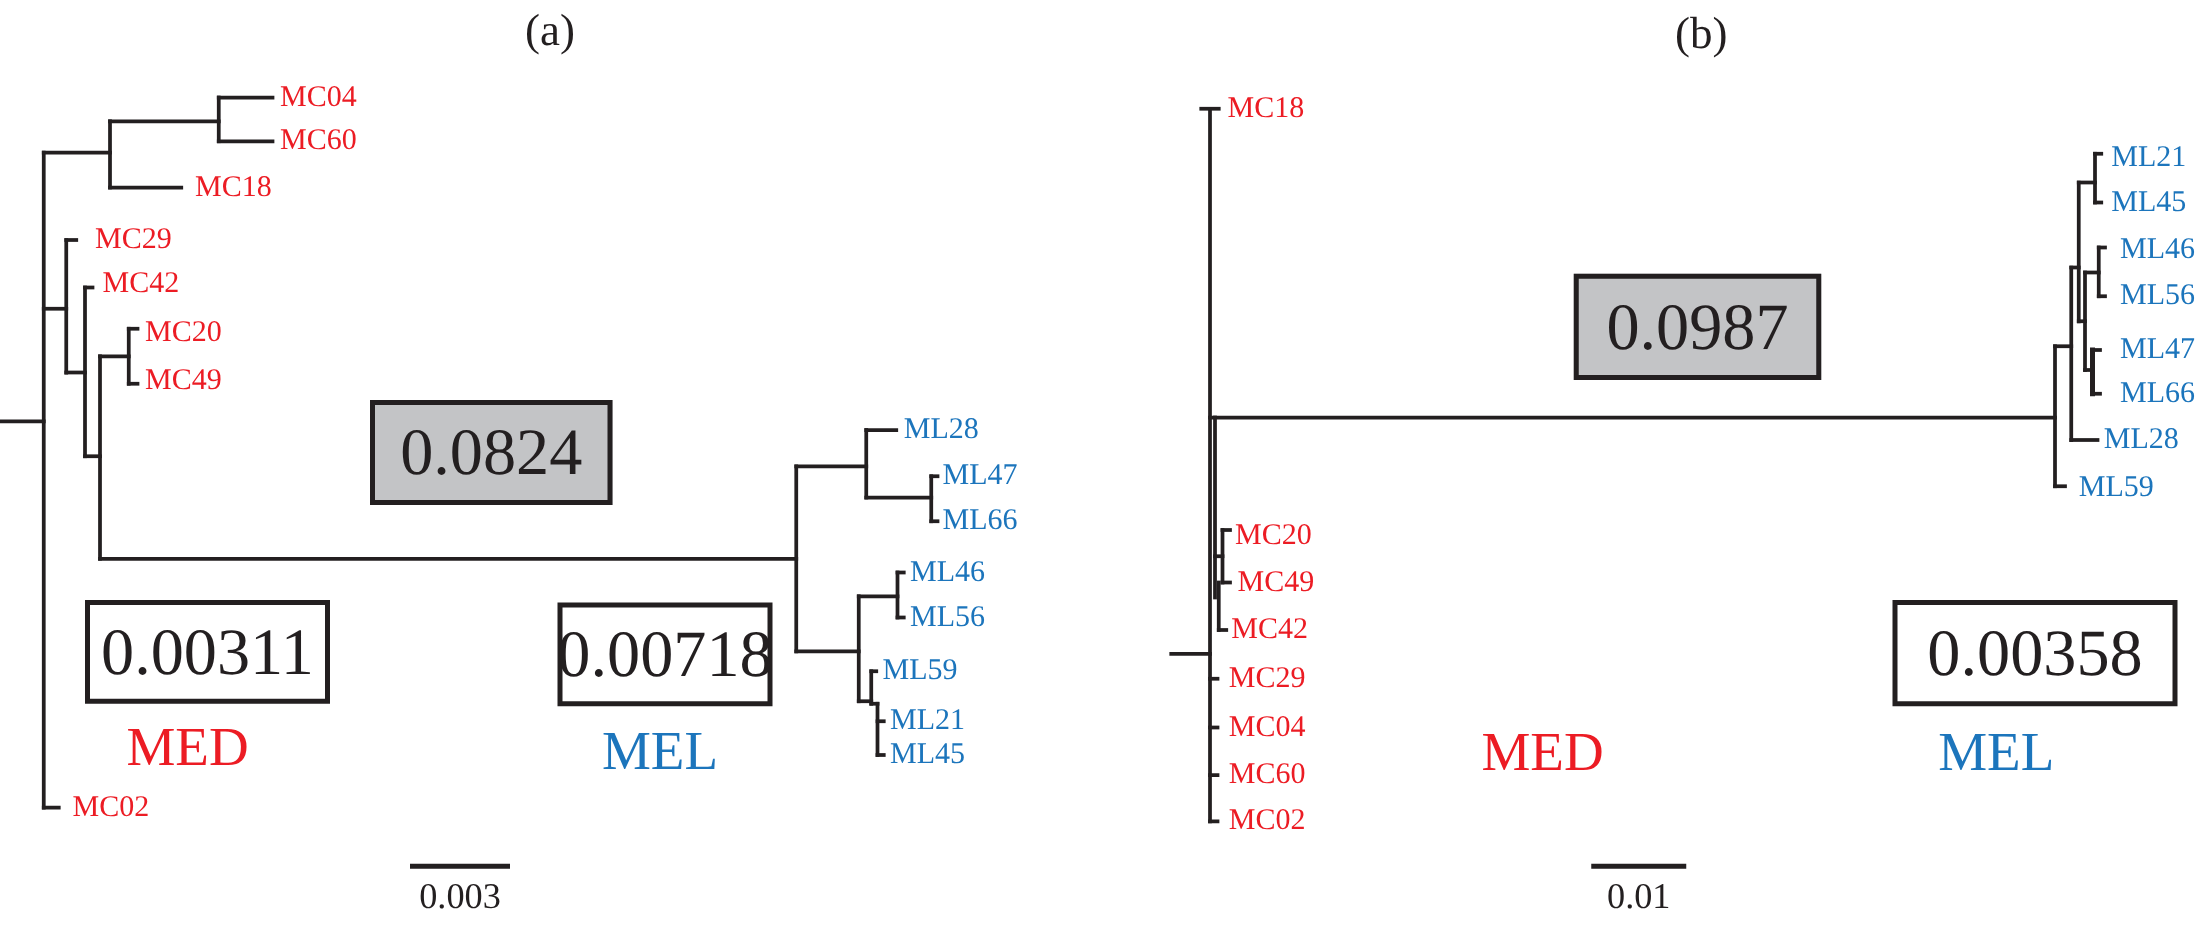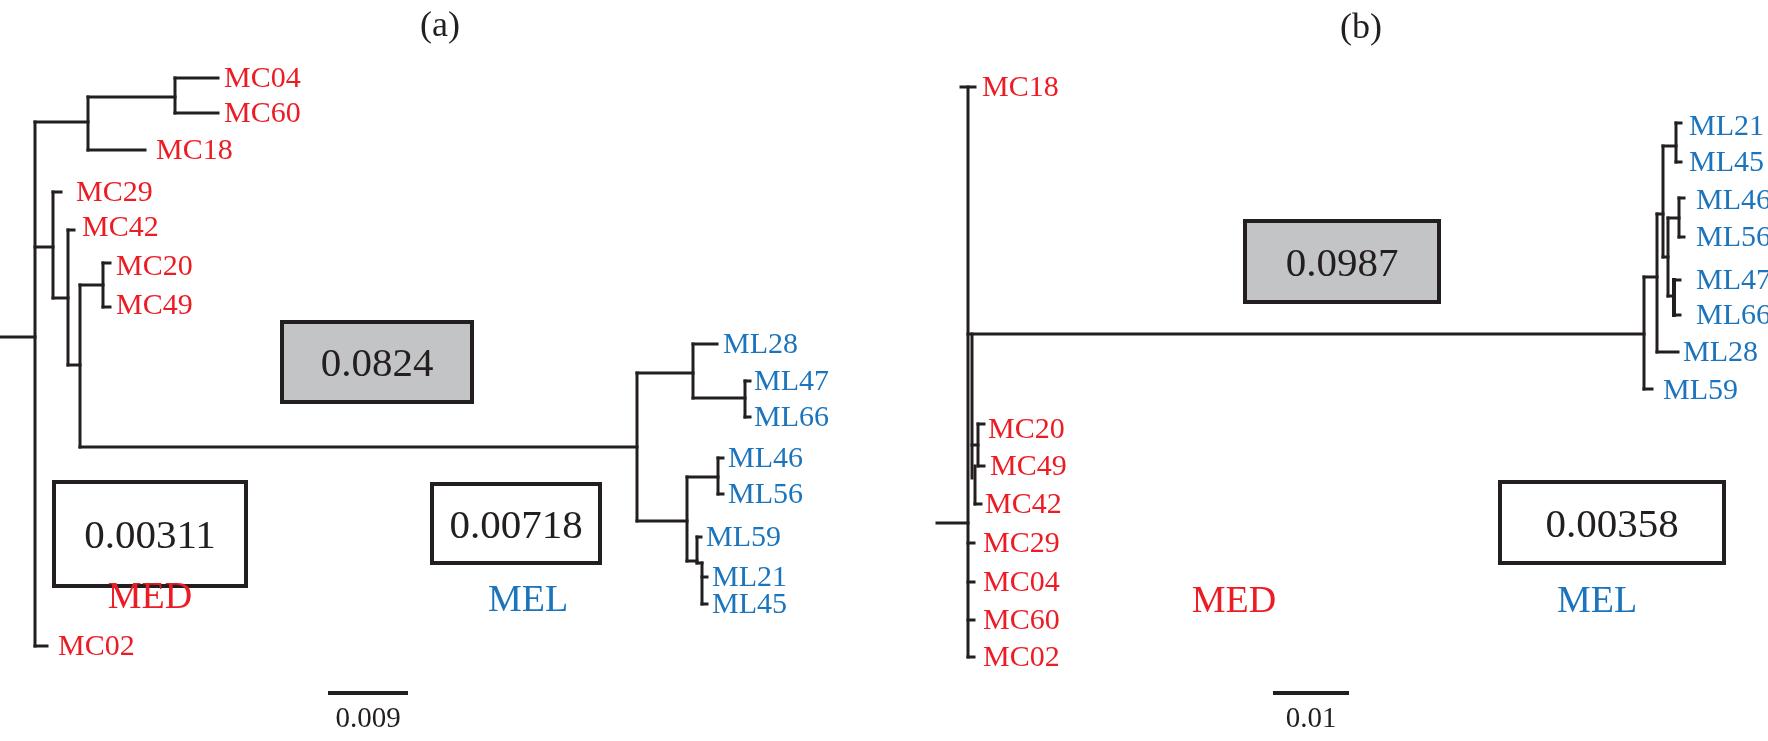--- a/index.html
+++ b/index.html
@@ -59,7 +59,7 @@
   #scalelabel-b{left:1264px;top:703px;}
   .tip-label{
     position:absolute;transform:translateY(-52%);
-    font-size:30px;line-height:1;white-space:nowrap;
+    font-size:24px;line-height:1;white-space:nowrap;
   }
 </style>
 </head>

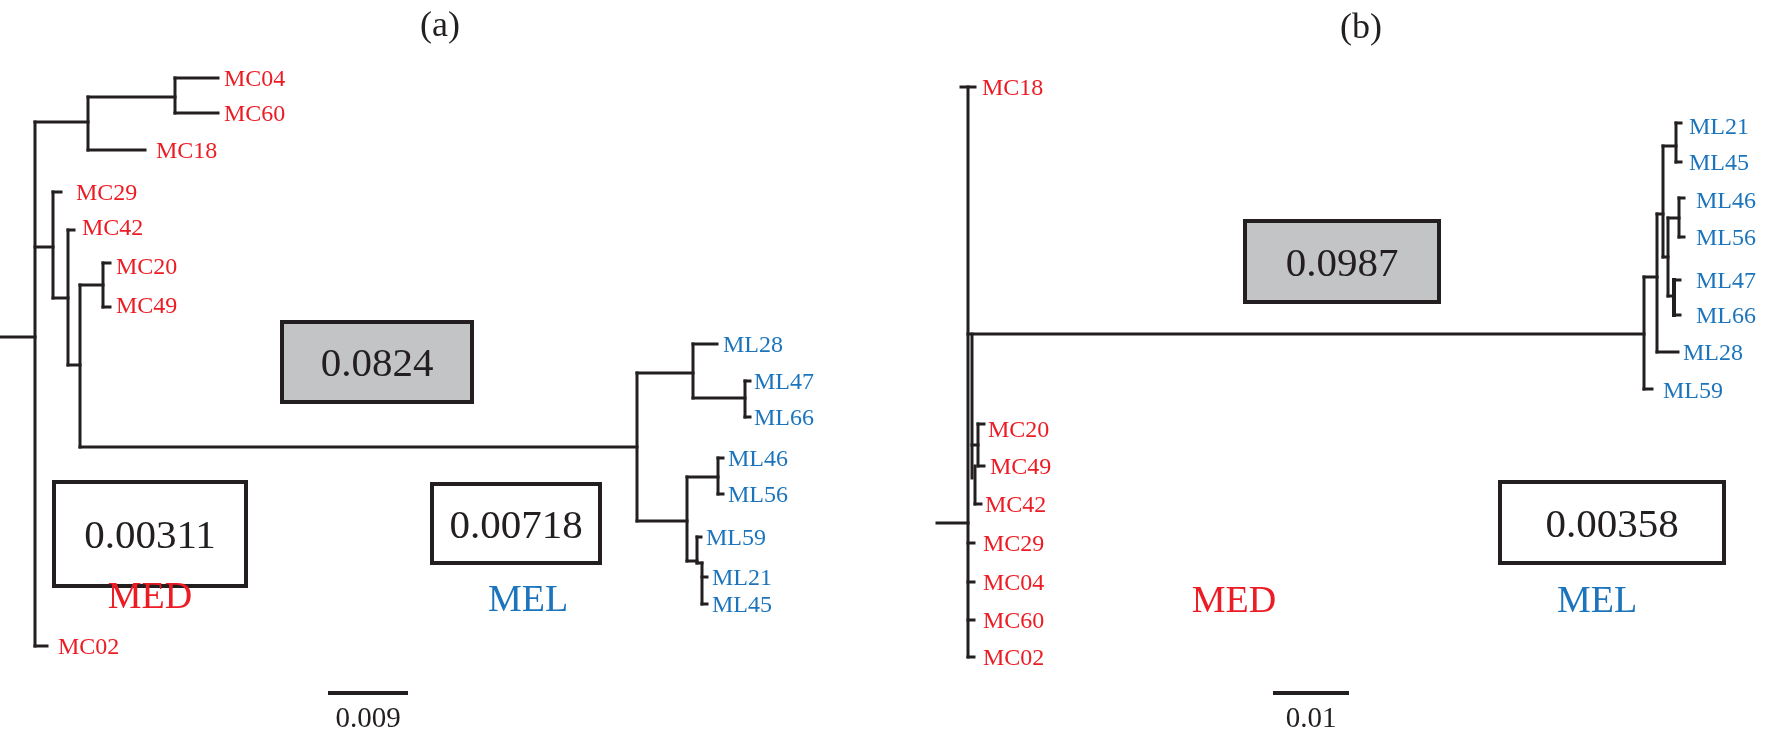--- a/index.html
+++ b/index.html
@@ -29,7 +29,7 @@
     border:4px solid var(--line);
     background:var(--bg);
     display:flex;align-items:center;justify-content:center;
-    font-size:41px;color:var(--line);
+    font-size:53px;color:var(--line);margin-left:16px;
   }
   .value-box.gray{background:var(--boxfill);}
   #divbox-a{left:280px;top:320px;width:194px;height:84px;}

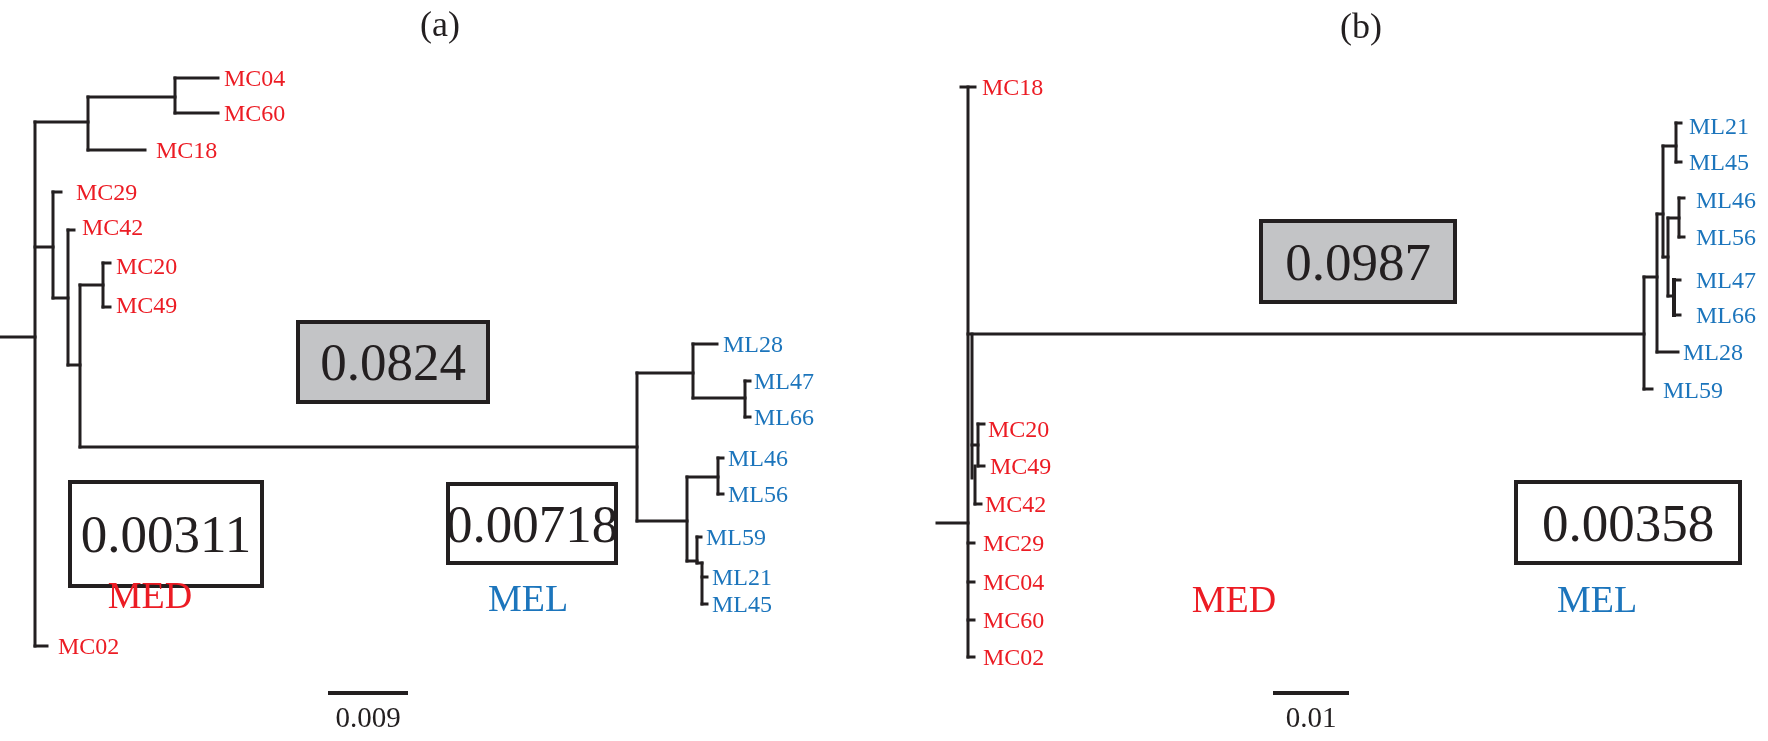--- a/index.html
+++ b/index.html
@@ -33,7 +33,7 @@
   }
   .value-box.gray{background:var(--boxfill);}
   #divbox-a{left:280px;top:320px;width:194px;height:84px;}
-  #medbox-a{left:52px;top:480px;width:196px;height:108px;align-items:center;}
+  #medbox-a{left:52px;top:480px;width:196px;height:83px;align-items:center;}
   #melbox-a{left:430px;top:482px;width:172px;height:83px;}
   #divbox-b{left:1243px;top:219px;width:198px;height:85px;}
   #medbox-b{left:1140px;top:482px;width:191px;height:82px;}

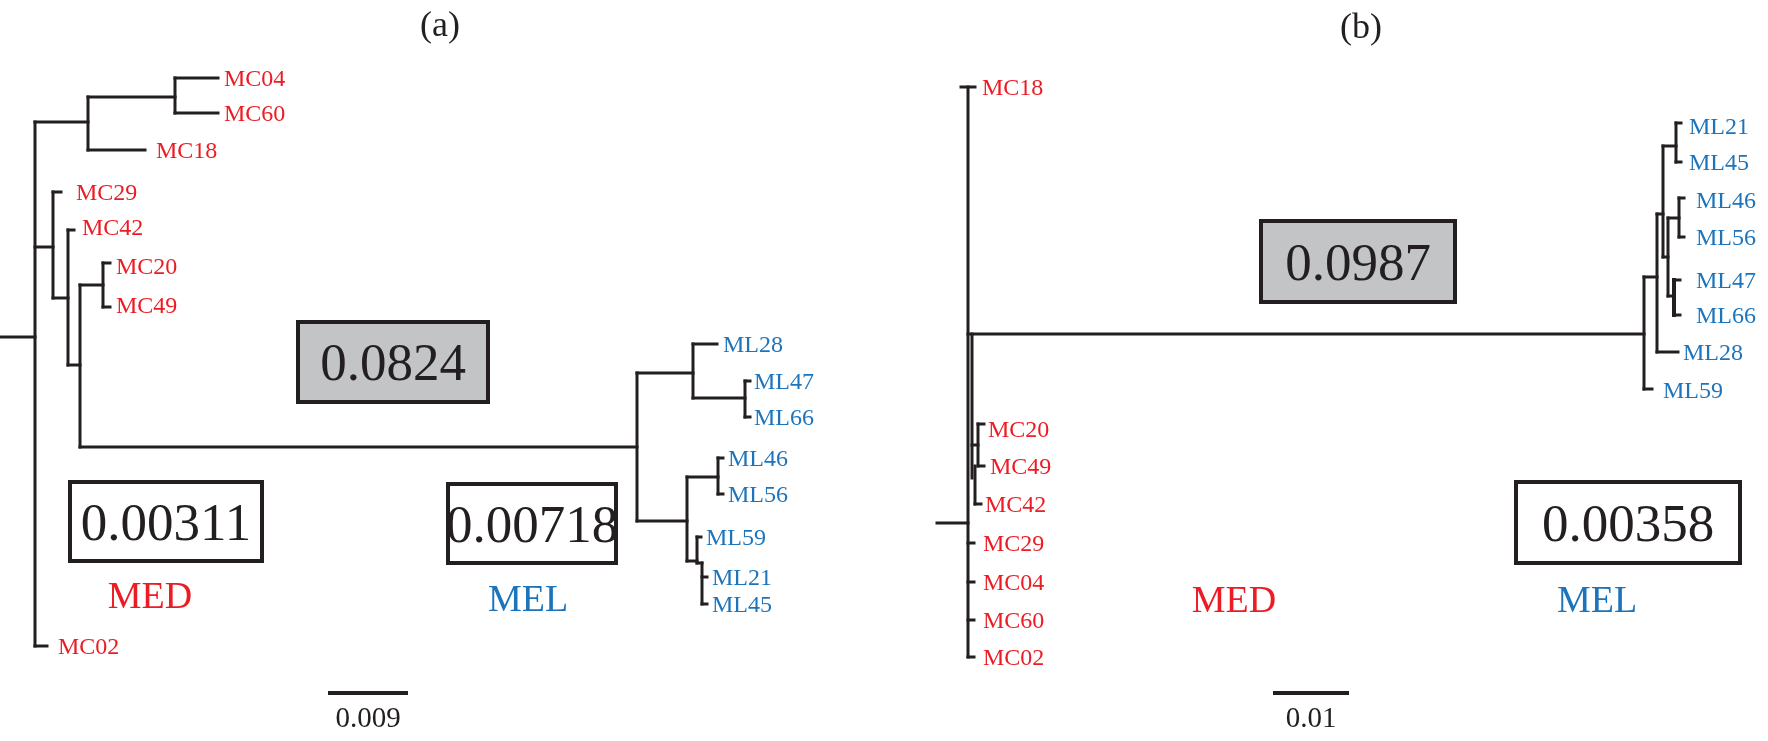--- a/index.html
+++ b/index.html
@@ -40,7 +40,7 @@
   #melbox-b{left:1498px;top:480px;width:228px;height:85px;}
   .group-label{
     position:absolute;width:160px;text-align:center;
-    font-size:38px;line-height:1;white-space:nowrap;
+    font-size:44px;line-height:1;white-space:nowrap;
   }
   .med{color:var(--med);}
   .mel{color:var(--mel);}

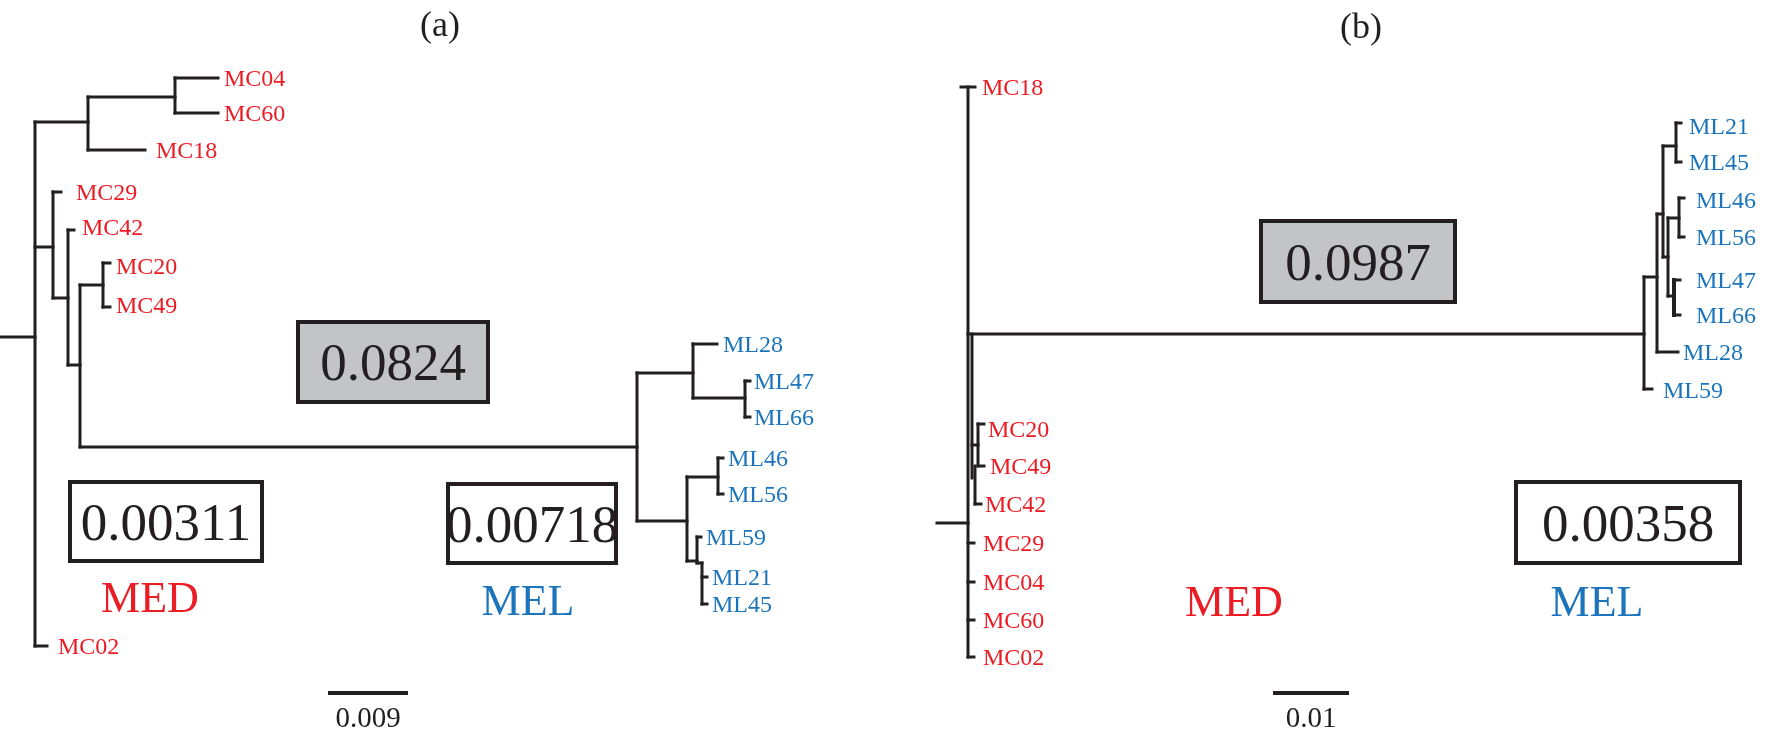--- a/index.html
+++ b/index.html
@@ -176,7 +176,7 @@
   <div class="group-label mel" id="grp-mel-b">MEL</div>
 
   <div class="scale-line" id="scaleline-a"></div>
-  <div class="scale-label" id="scalelabel-a">0.009</div>
+  <div class="scale-label" id="scalelabel-a">0.003</div>
   <div class="scale-line" id="scaleline-b"></div>
   <div class="scale-label" id="scalelabel-b">0.01</div>
 

